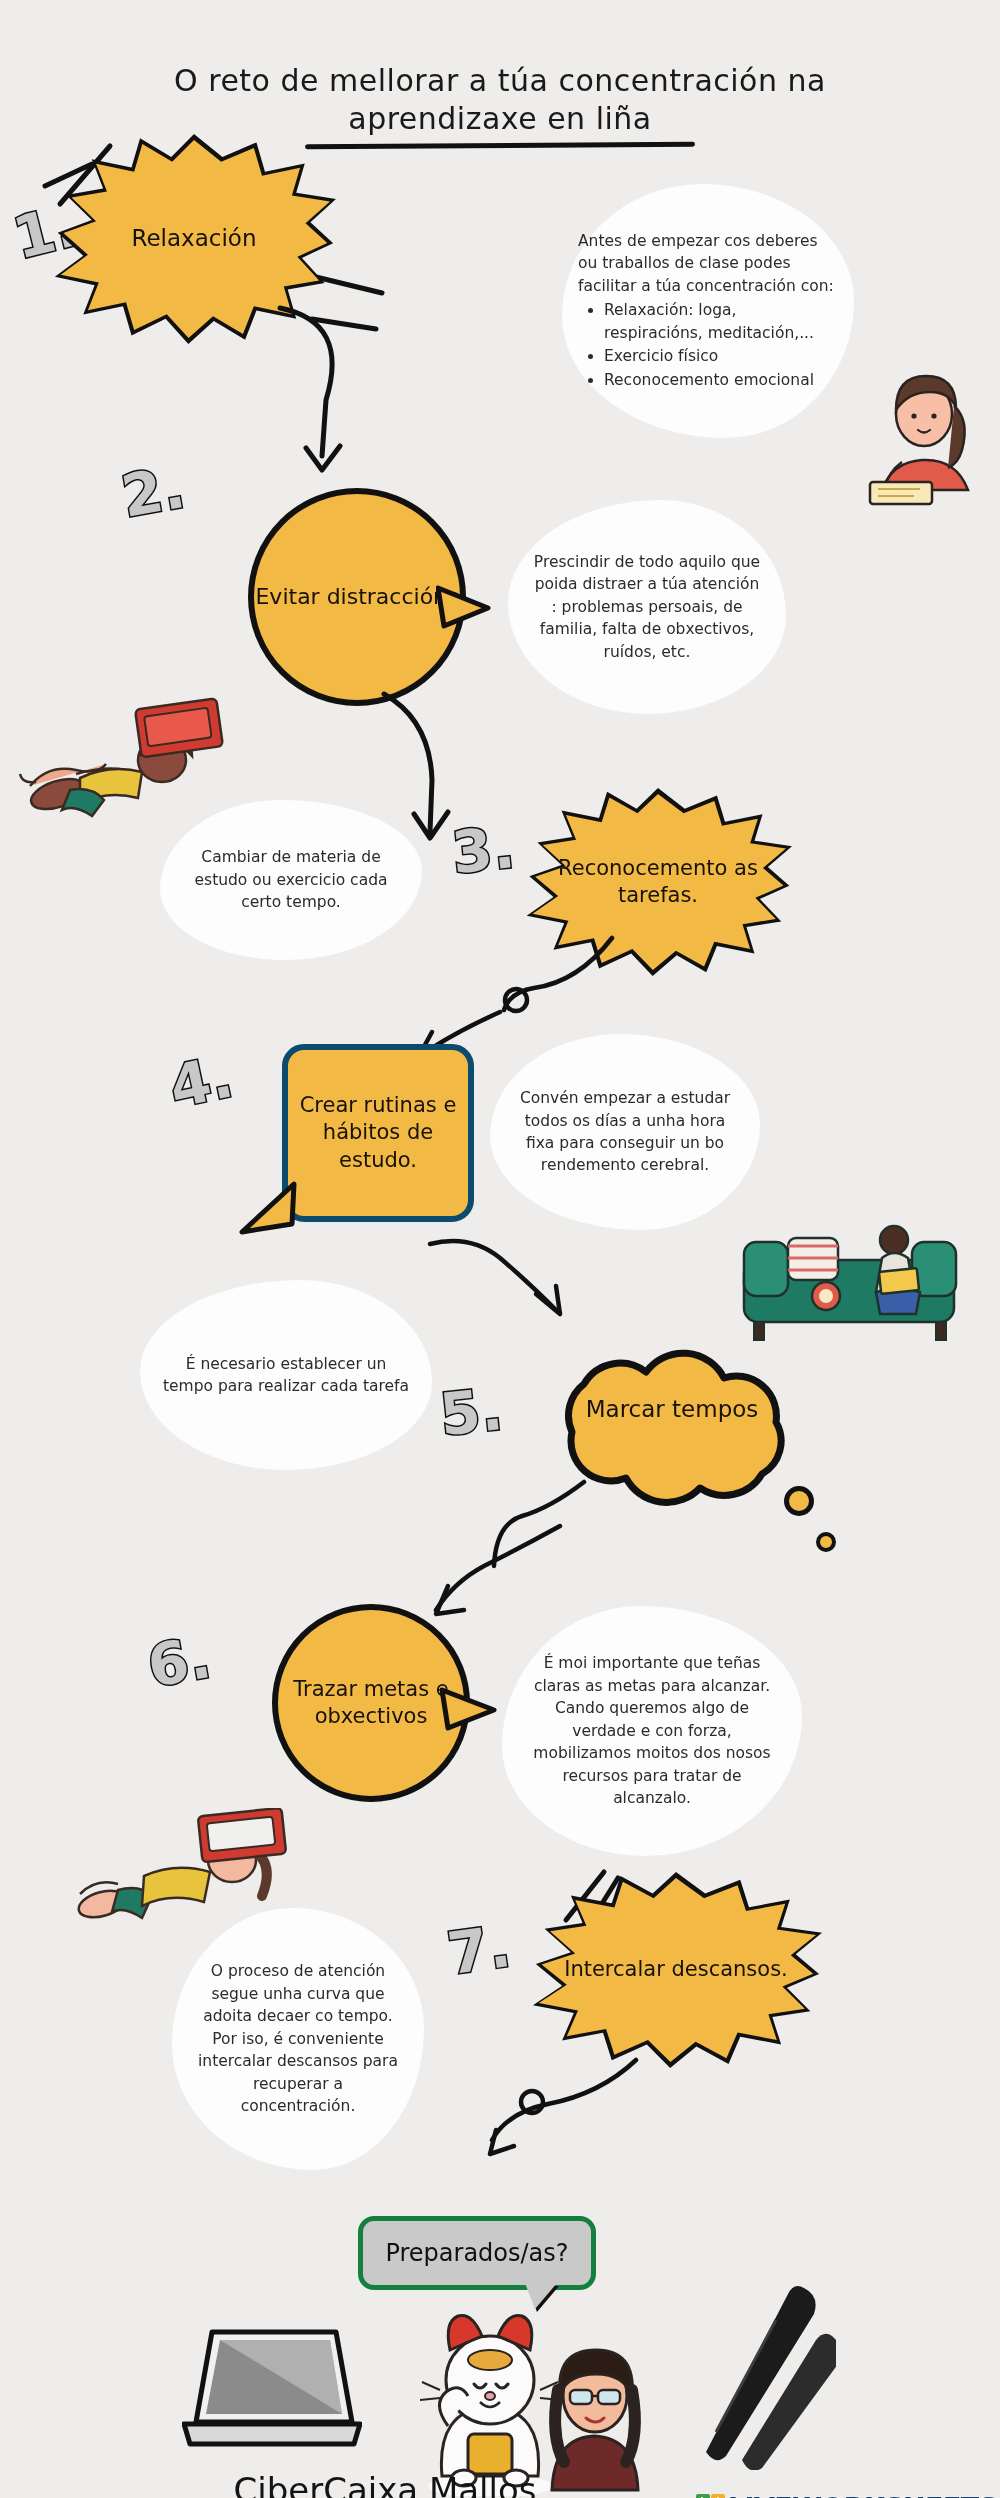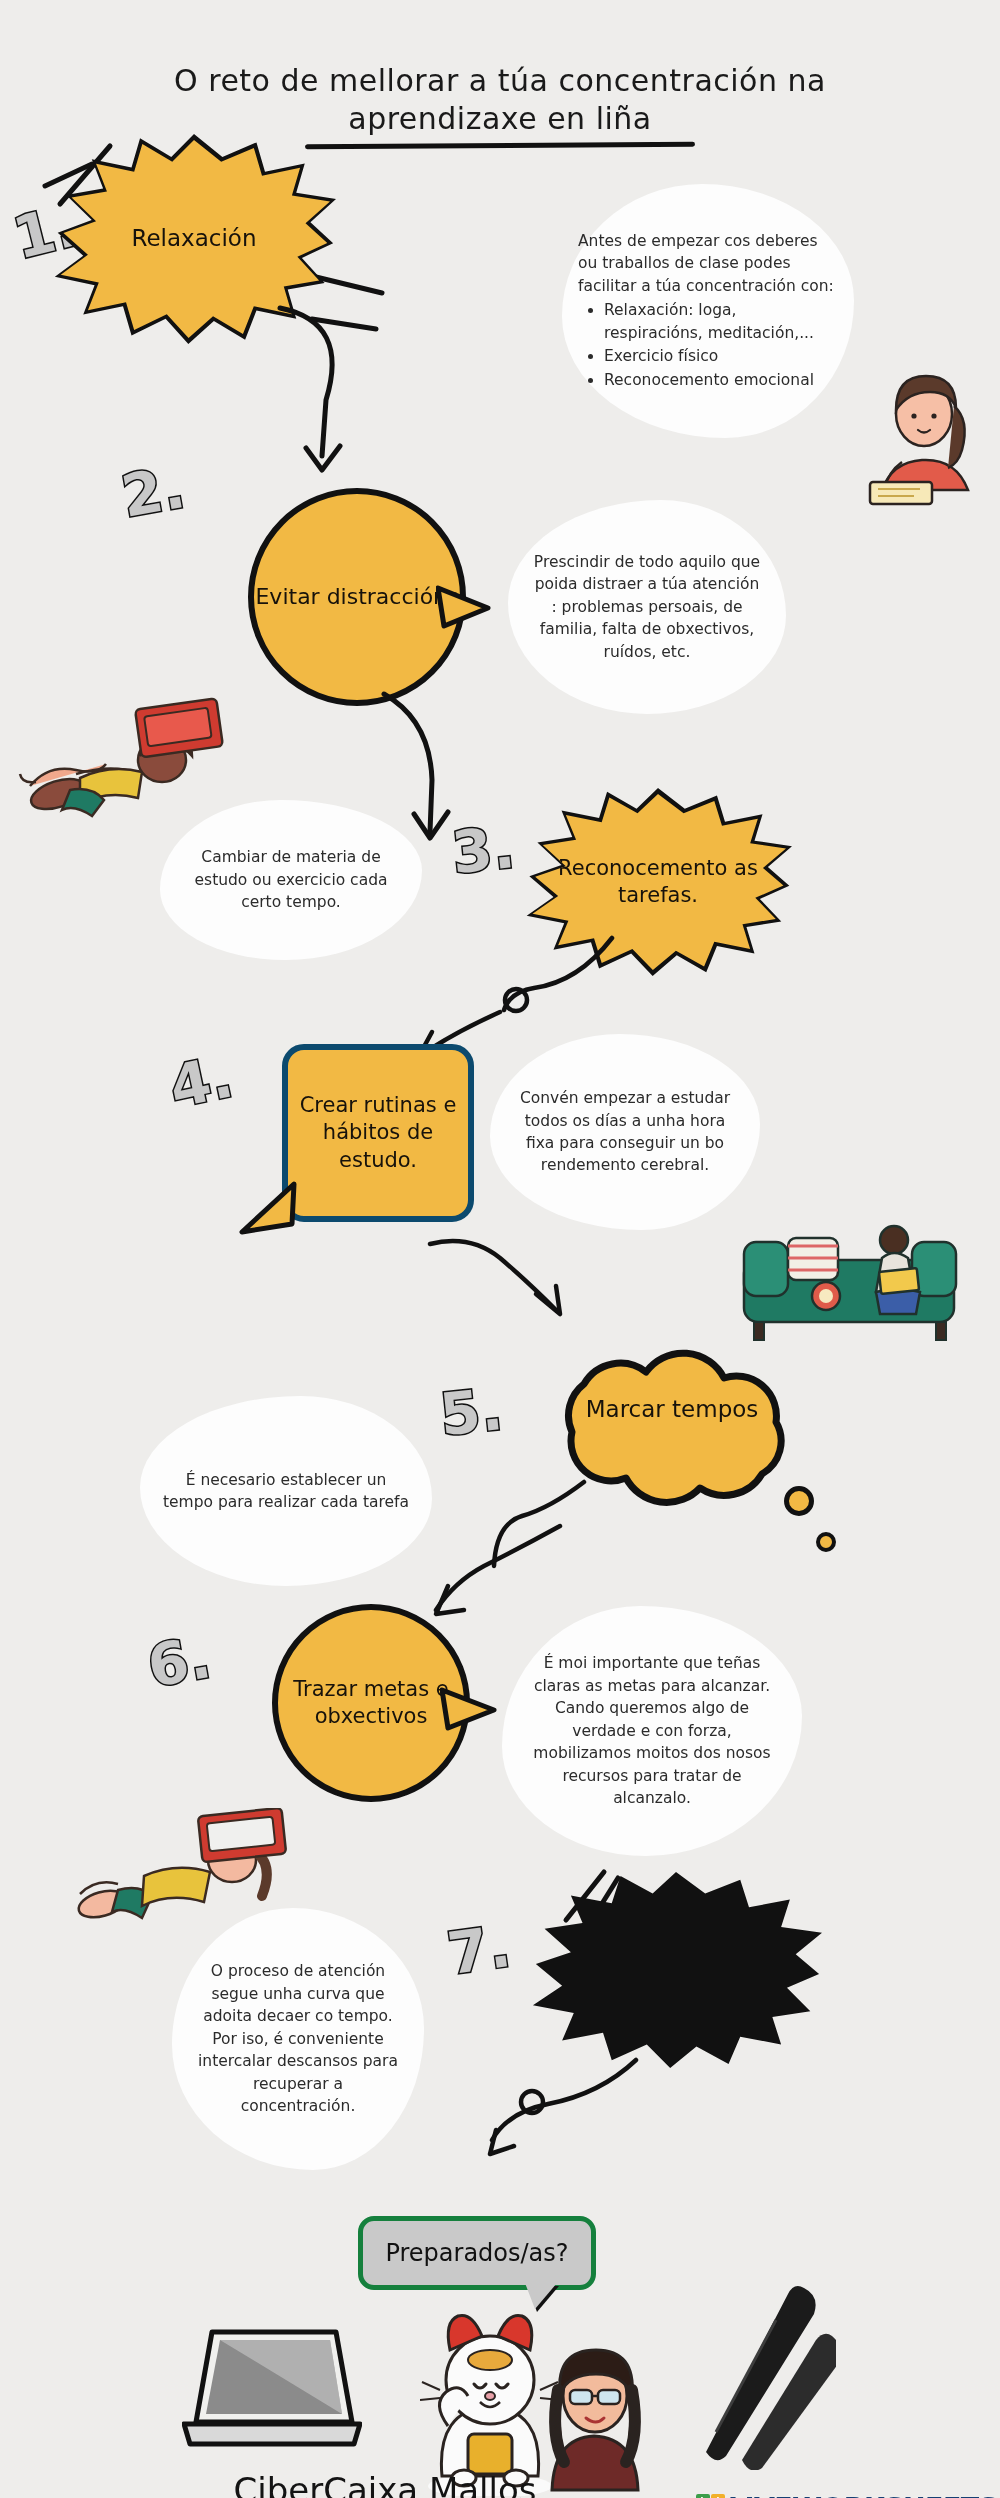--- a/index.html
+++ b/index.html
@@ -308,7 +308,7 @@
     <path d="M116 66 l24 20 l-4 -28" stroke="#111" stroke-width="4.5" fill="none" stroke-linecap="round" stroke-linejoin="round"></path>
   </svg>
 
-  <div class="blob b2" style="left:140px; top:1348px; width:292px; height:190px;">
+  <div class="blob b2" style="left:140px; top:1232px; width:292px; height:190px;">
     <span>É necesario establecer un tempo para realizar cada tarefa</span>
   </div>
 

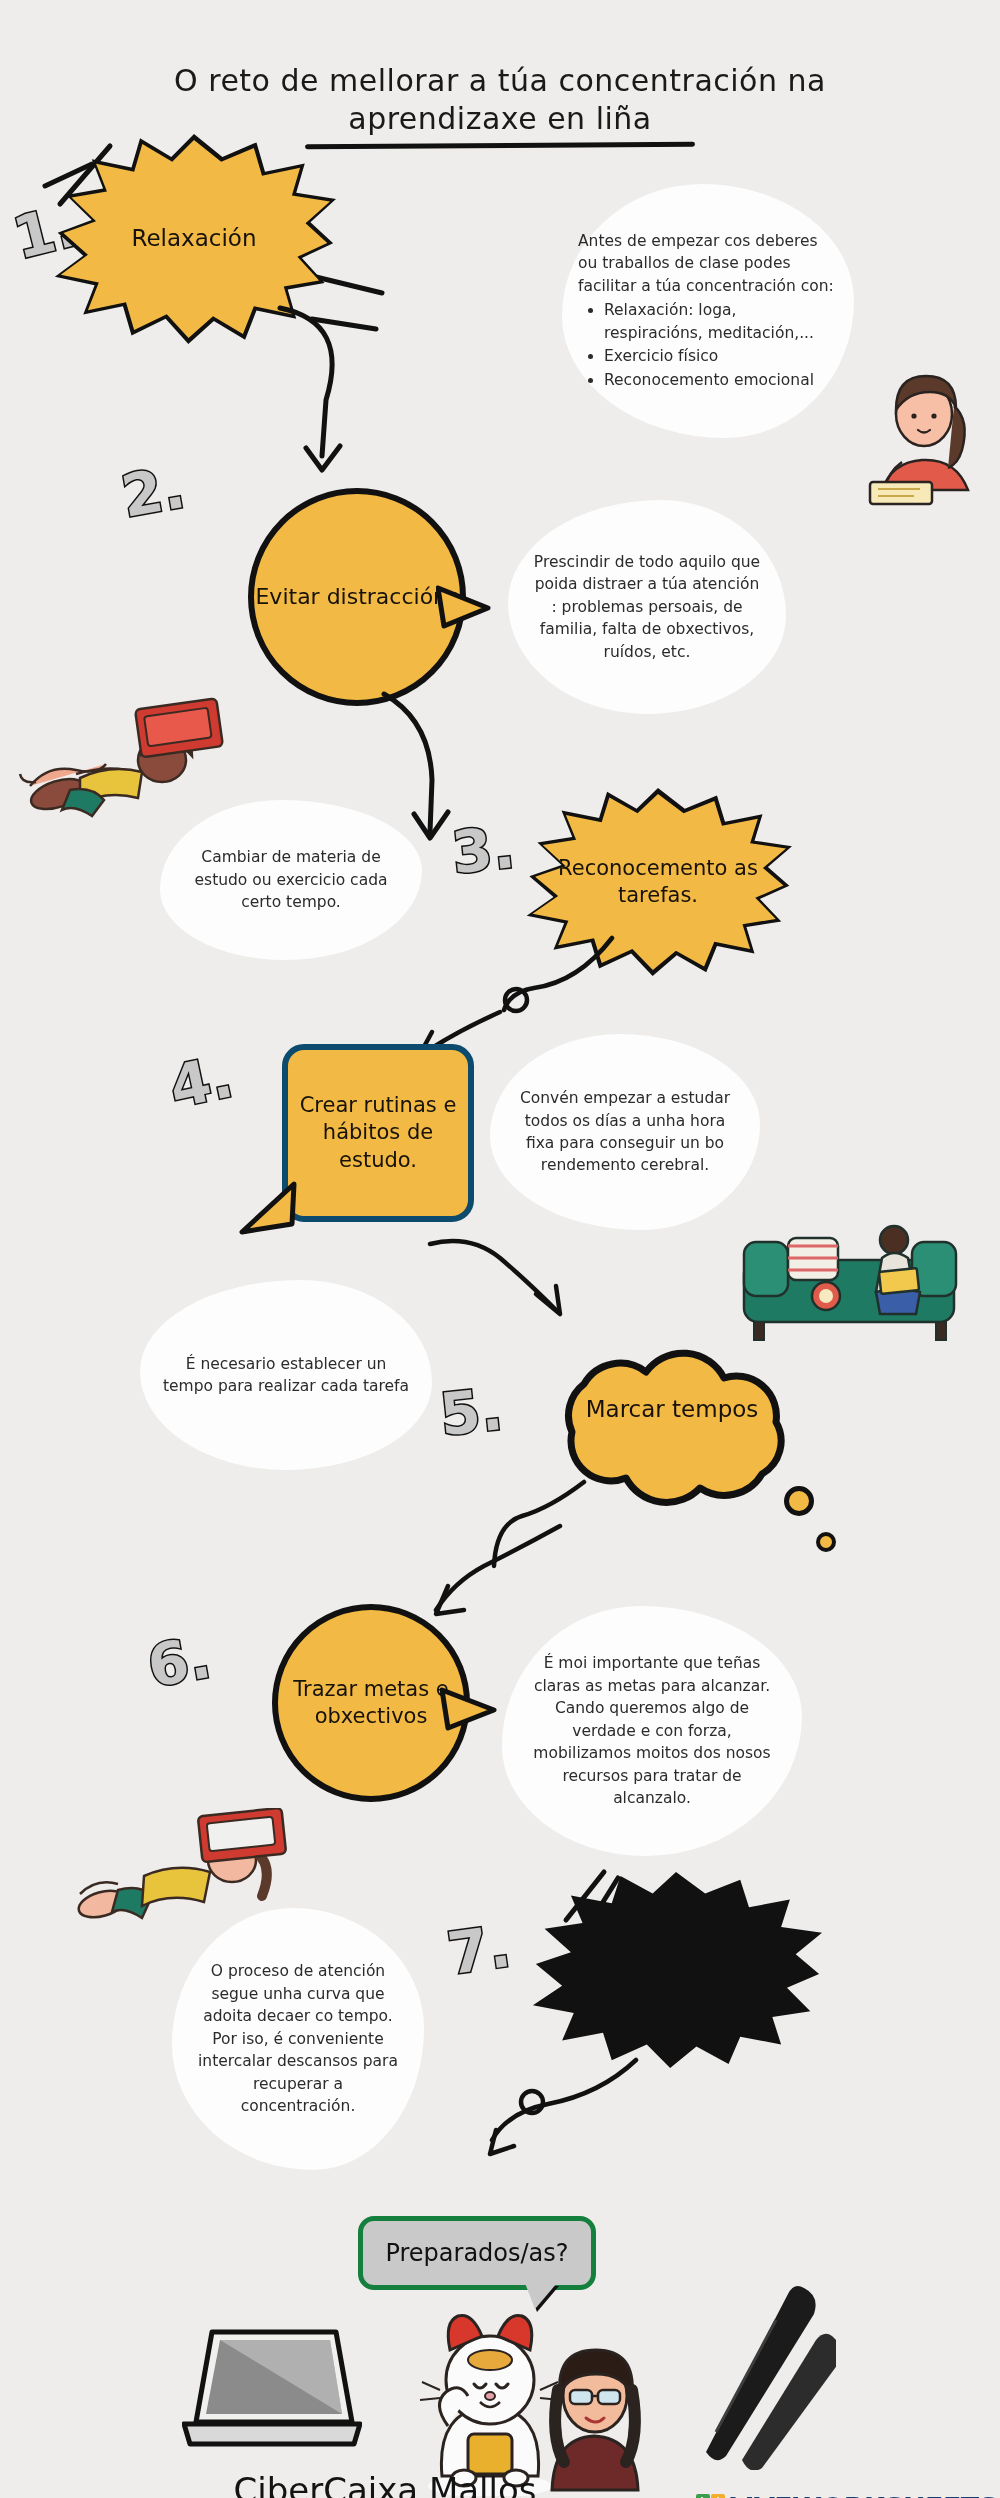--- a/index.html
+++ b/index.html
@@ -377,6 +377,9 @@
   </svg>
 
   <div class="starburst-outline" style="left:530px; top:1824px; width:292px; height:196px;"></div>
+  <div class="yellow starburst" style="left:536px; top:1830px; width:280px; height:184px; font-size:21px;">
+    <span>Intercalar descansos.</span>
+  </div>
 
   <svg class="arrow" style="left:420px; top:2000px;" width="230" height="110" viewBox="0 0 230 110">
     <path d="M216 12 q-36 34 -88 44 q-40 8 -56 36" stroke="#111" stroke-width="4.5" fill="none" stroke-linecap="round"></path>

